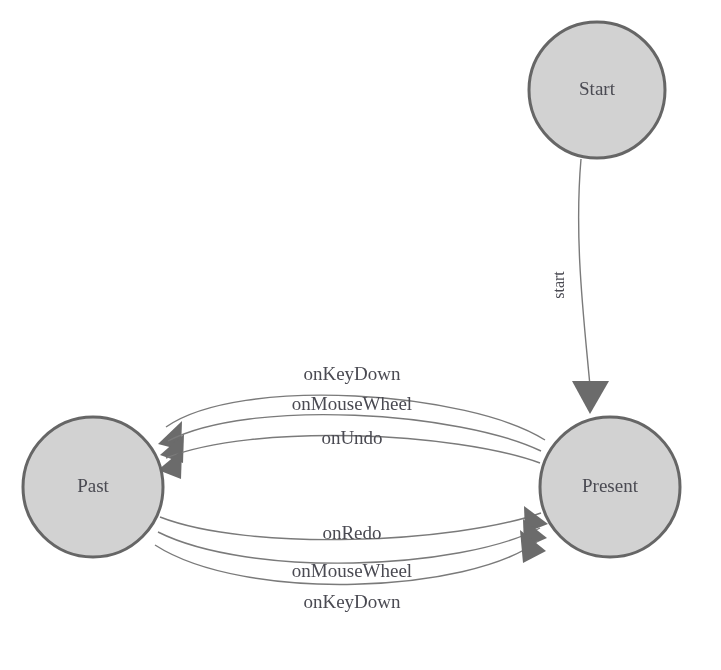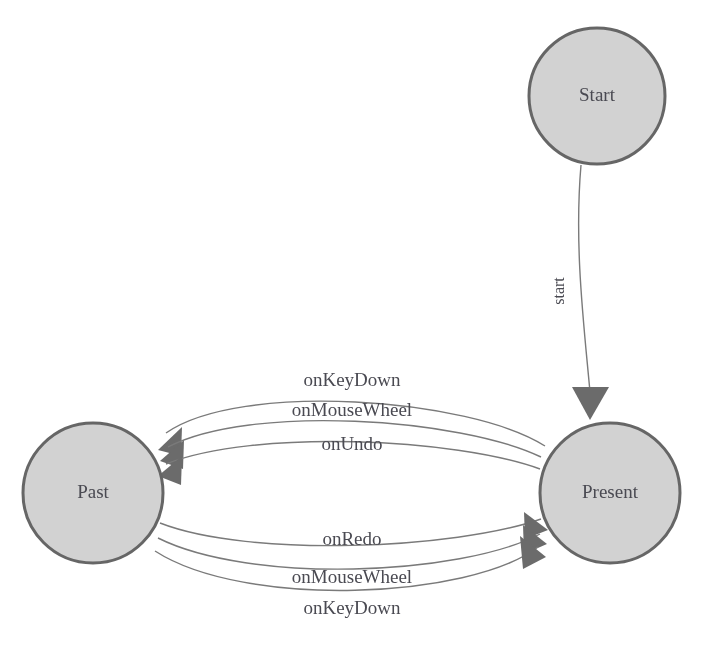--- a/index.html
+++ b/index.html
@@ -18,7 +18,6 @@
     width: 721px;
     height: 626px;
     background: #ffffff;
-    margin-top: 6px;
   }
   svg#state-graph {
     display: block;

